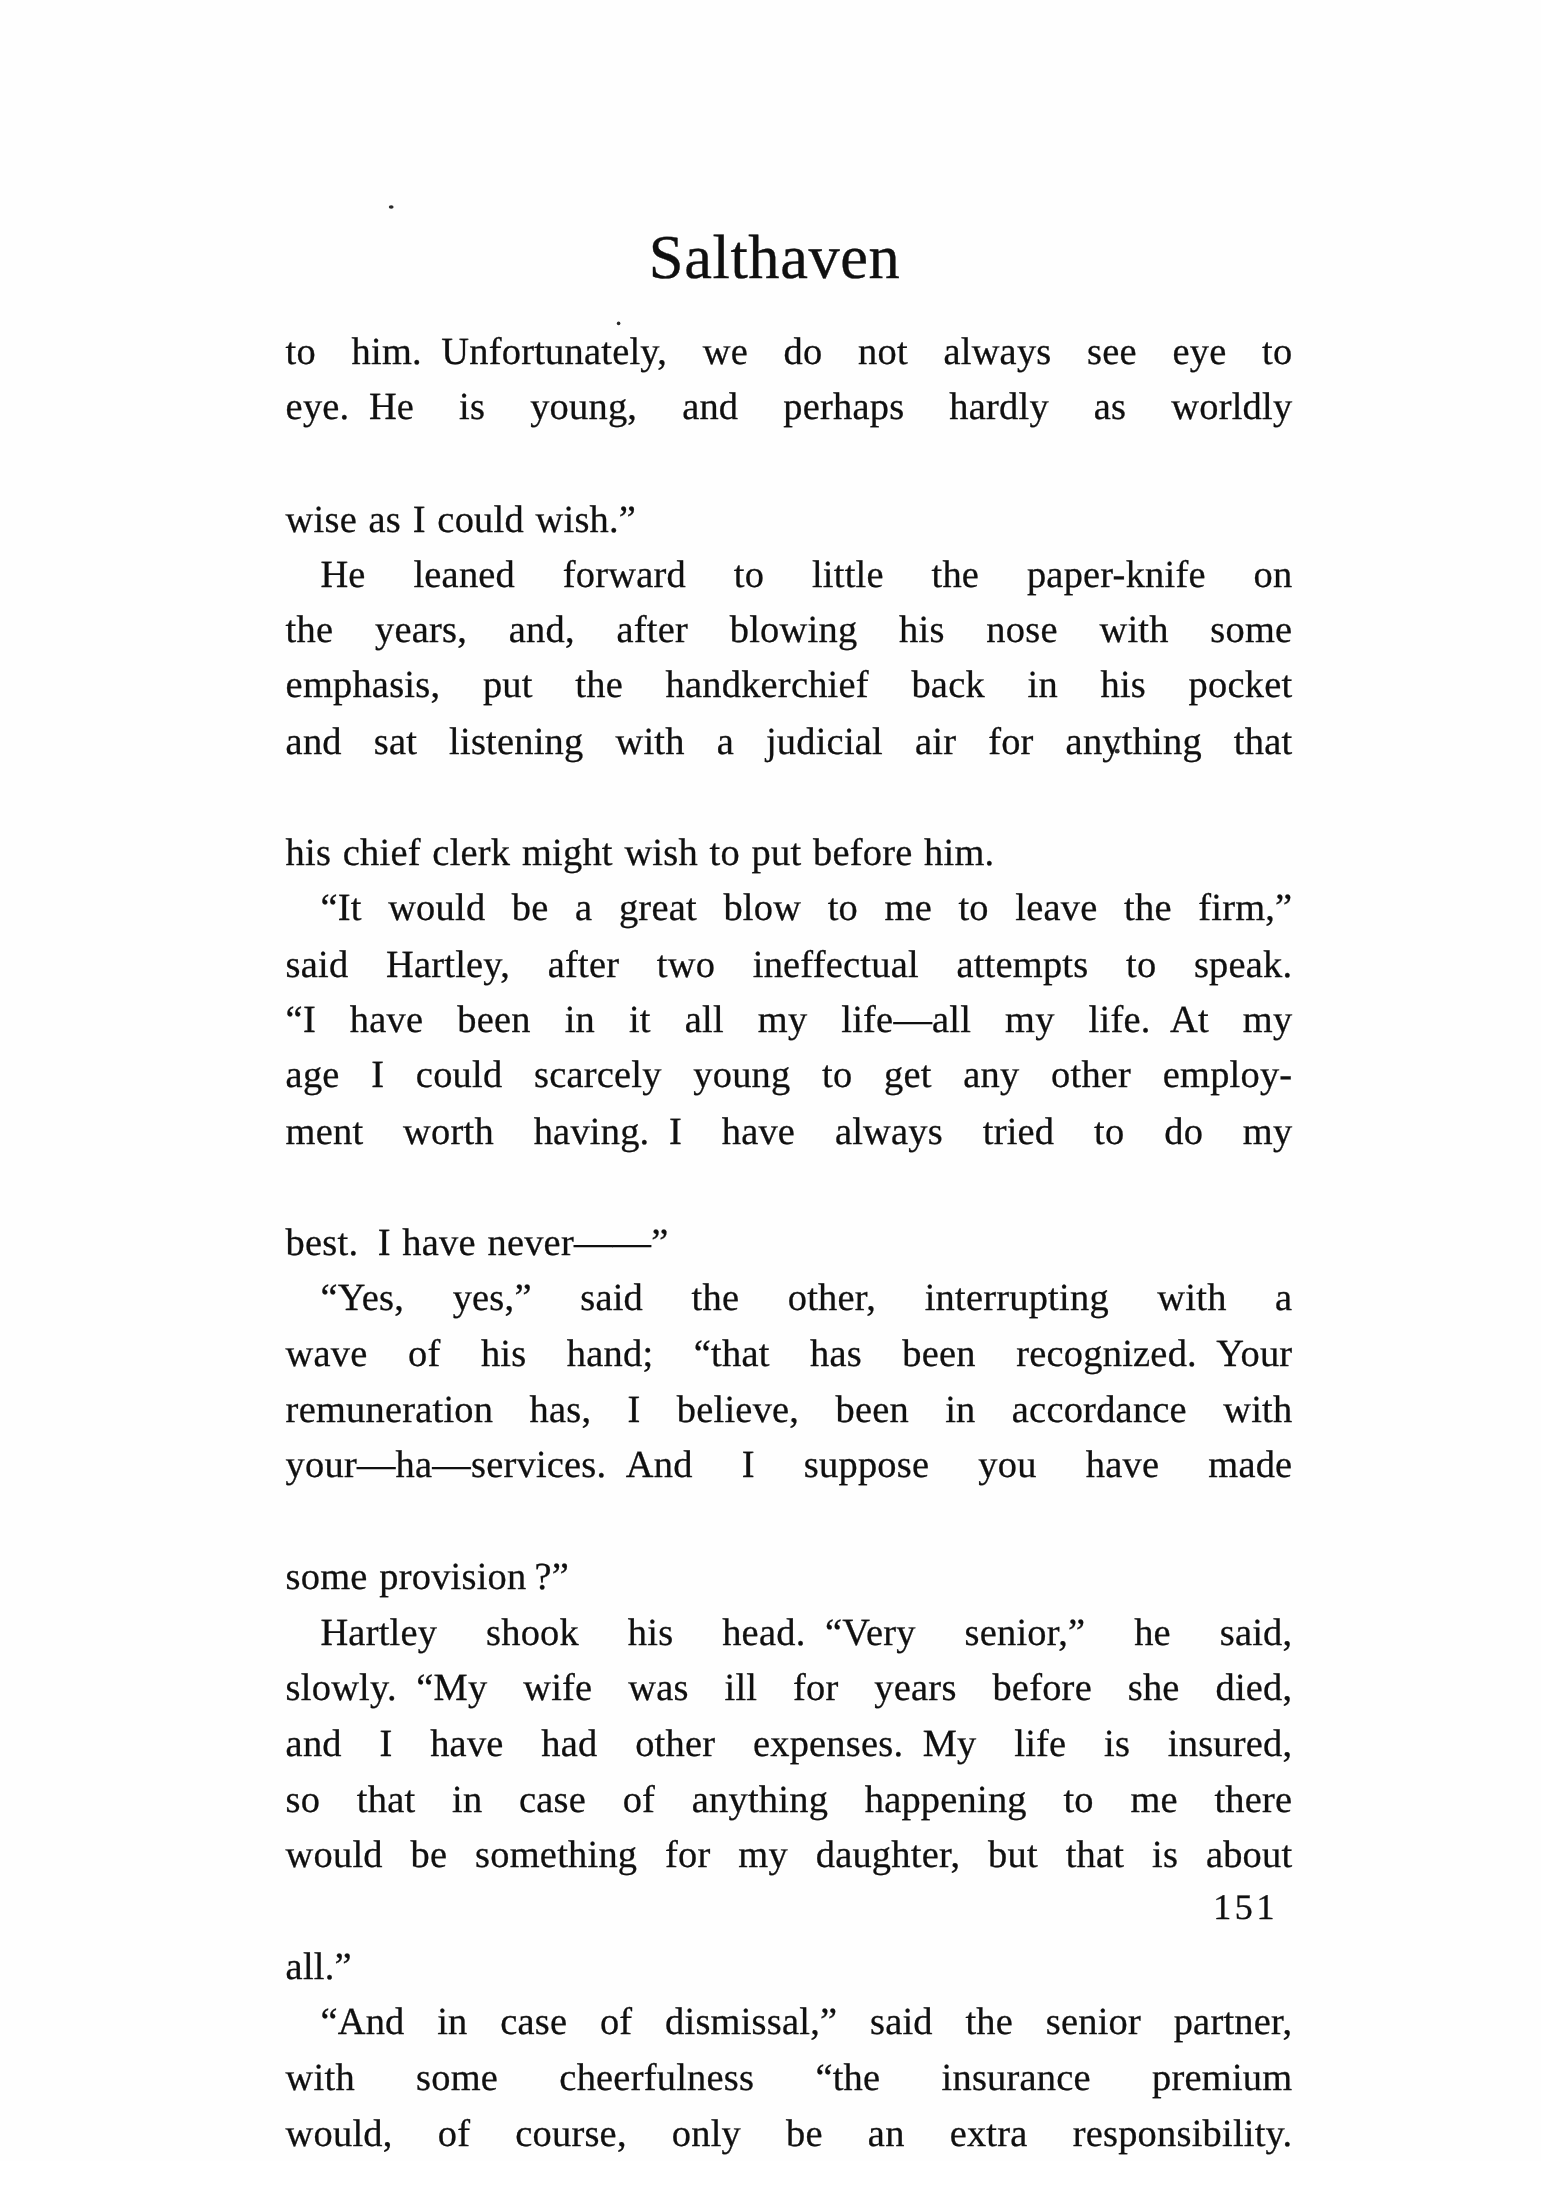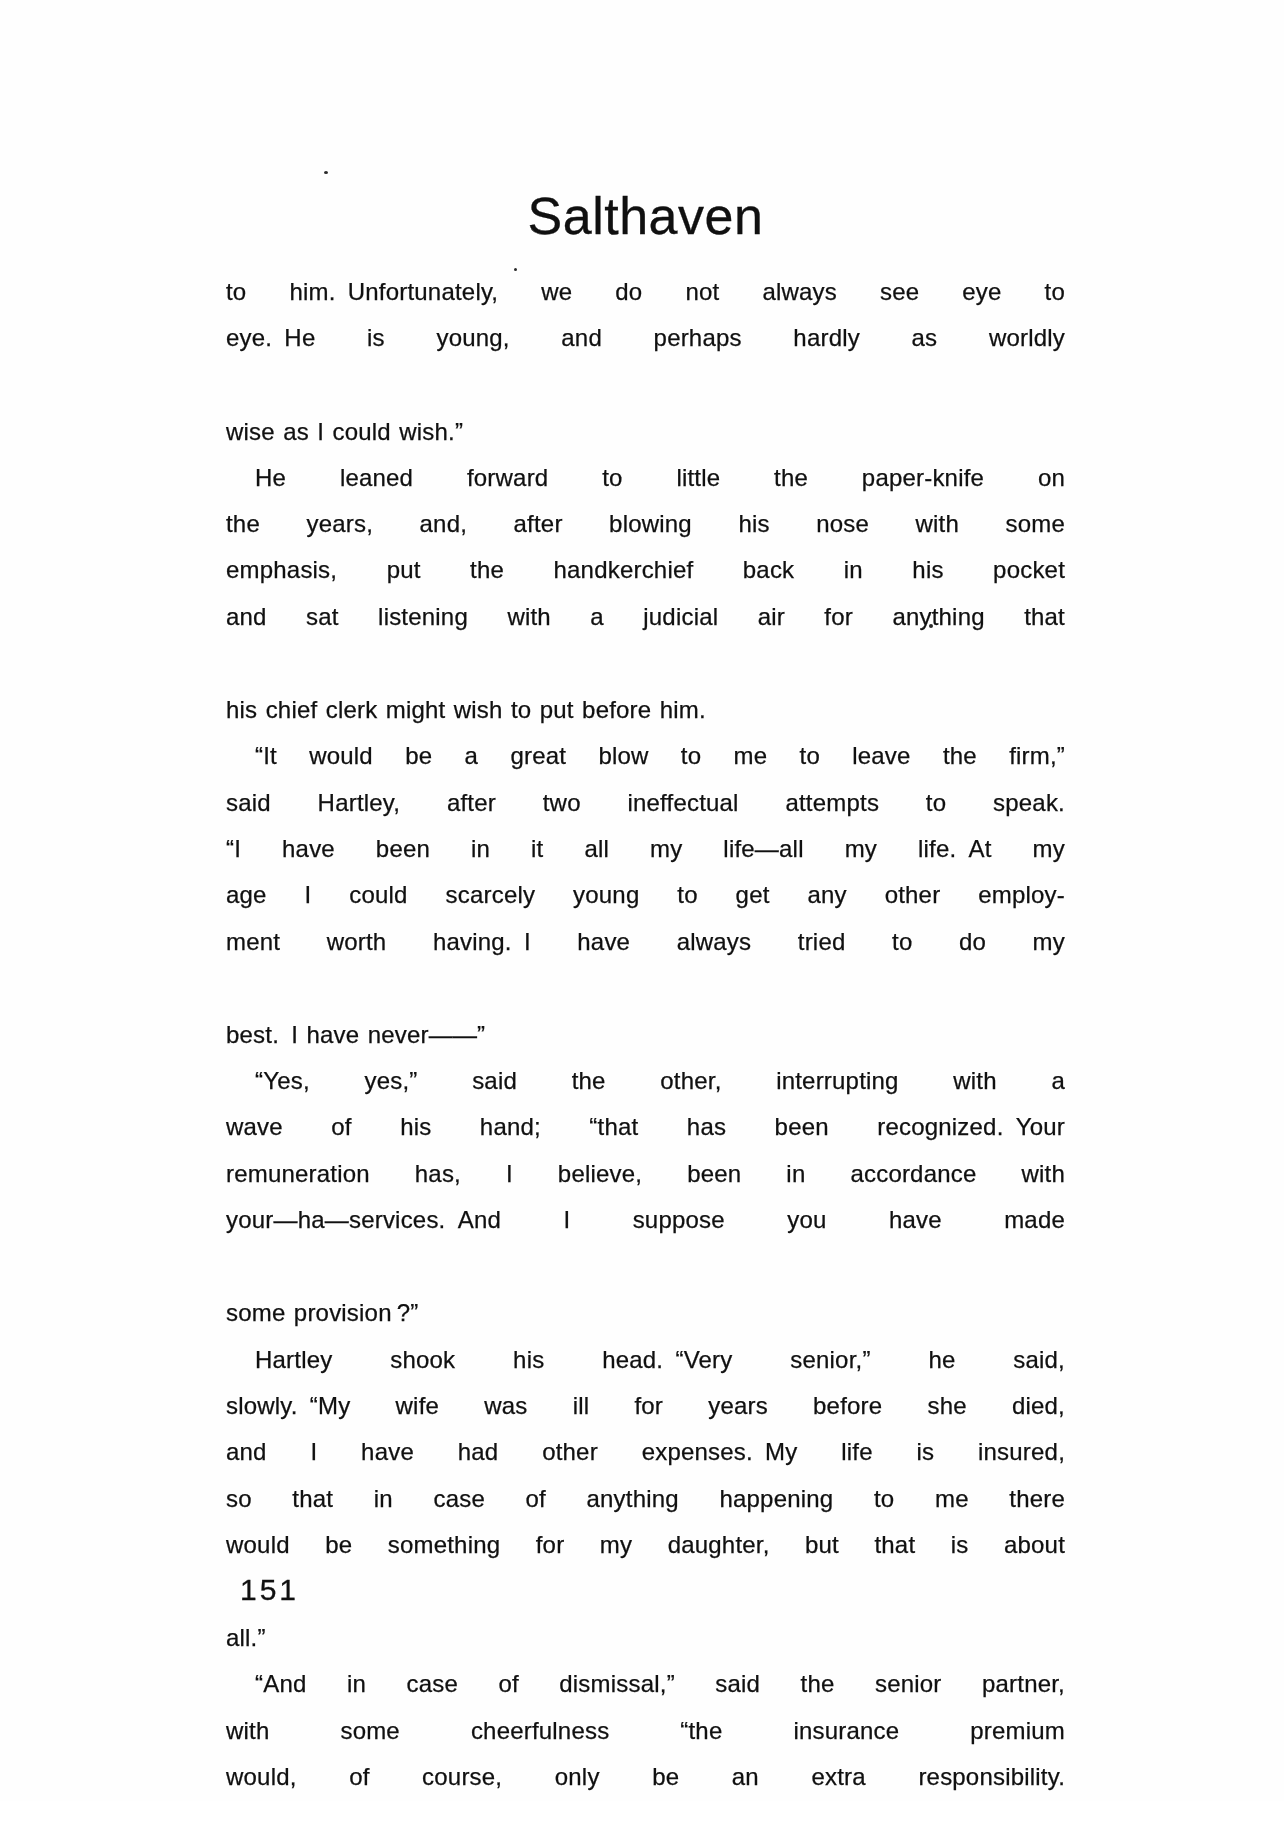--- a/index.html
+++ b/index.html
@@ -13,7 +13,7 @@
     height: 1801px;
     background: #fefefe;
     overflow: hidden;
-    font-family: Liberation Sans, sans-serif;
+    font-family: Liberation Serif, serif;
     color: #101010;
   }
   .running-title {

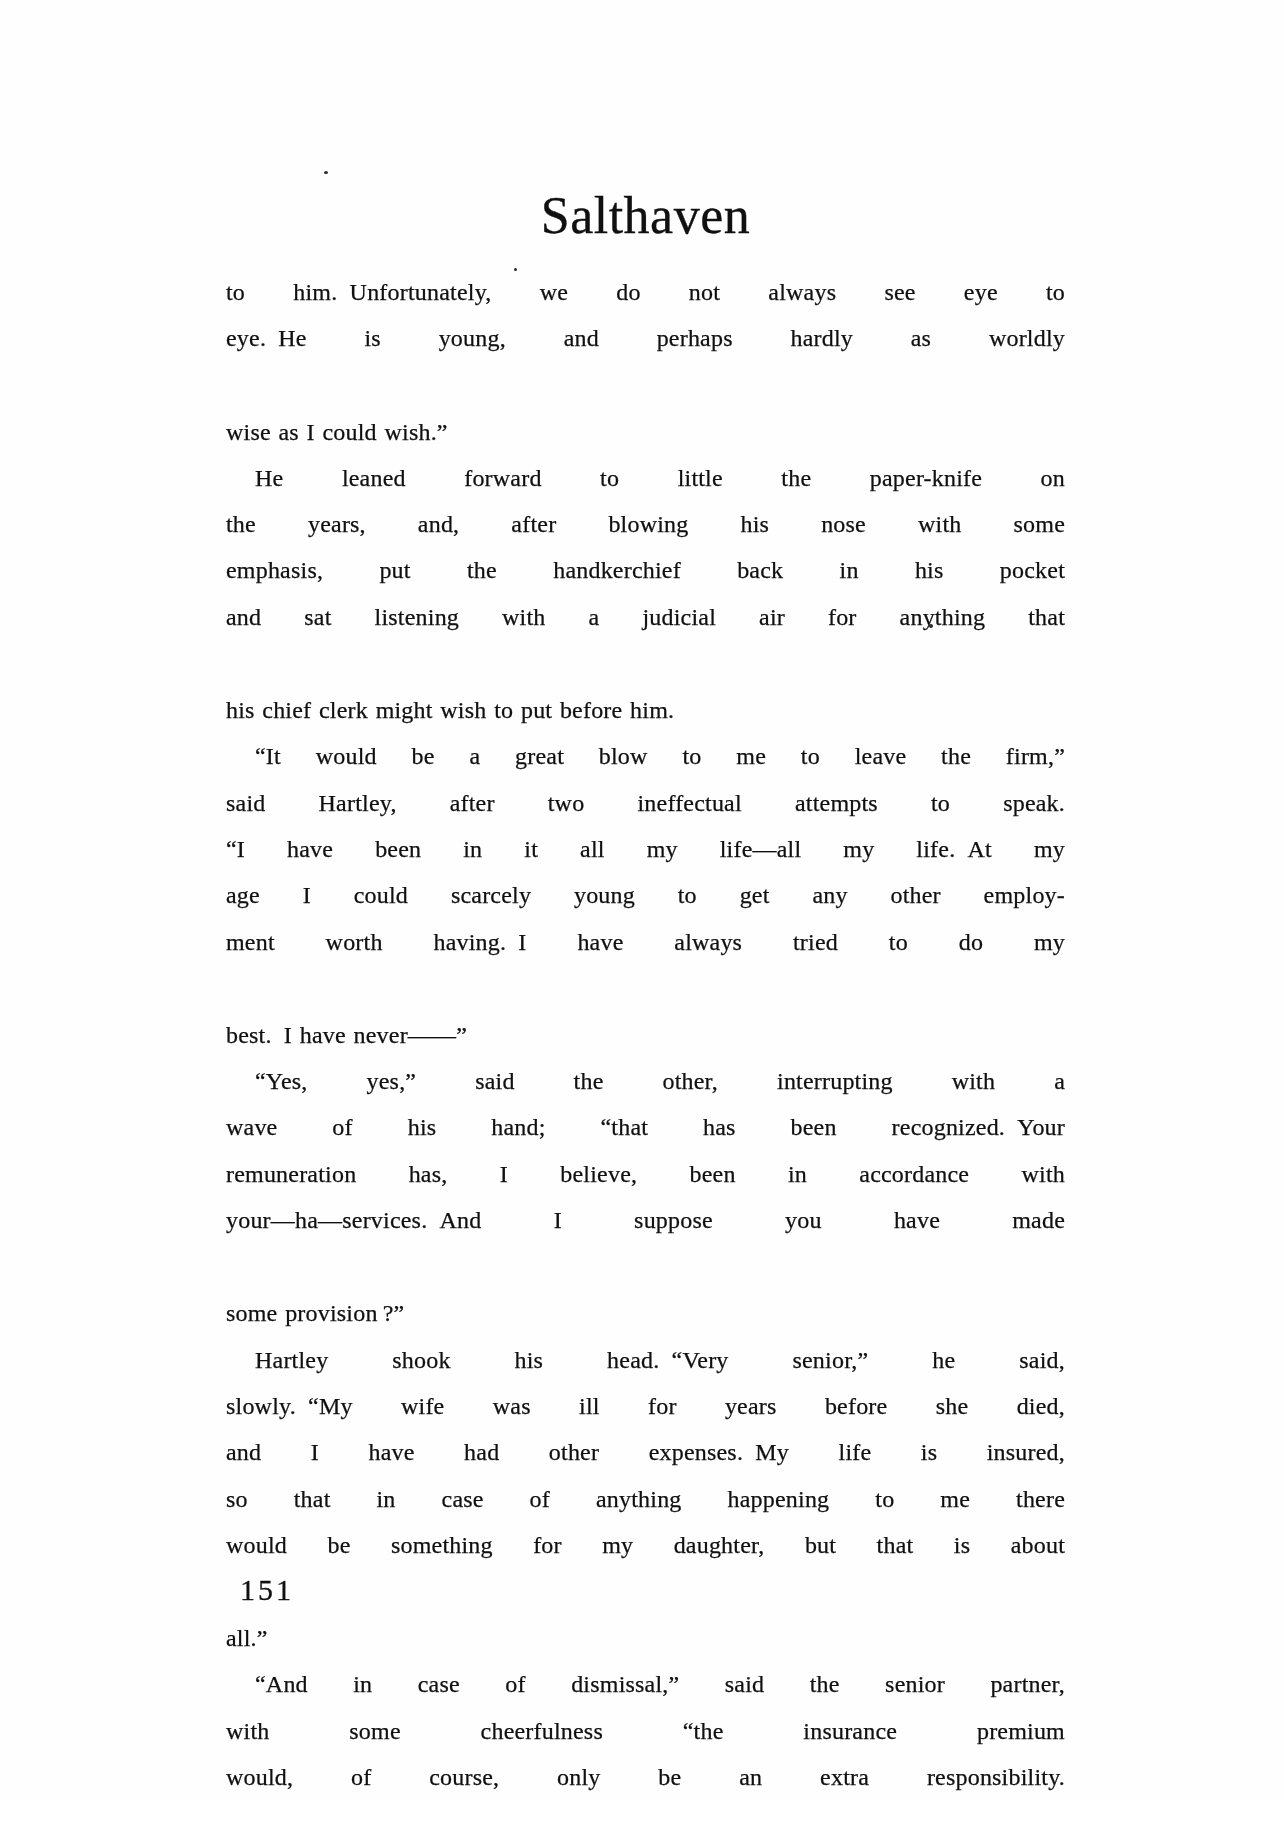--- a/index.html
+++ b/index.html
@@ -31,9 +31,9 @@
   .body-text {
     position: absolute;
     top: 269px;
-    left: 226px;
+    left: 238px;
     width: 839px;
-    font-size: 24px;
+    font-size: 32px;
     line-height: 46.3px;
     letter-spacing: 0.2px;
     word-spacing: 1.5px;

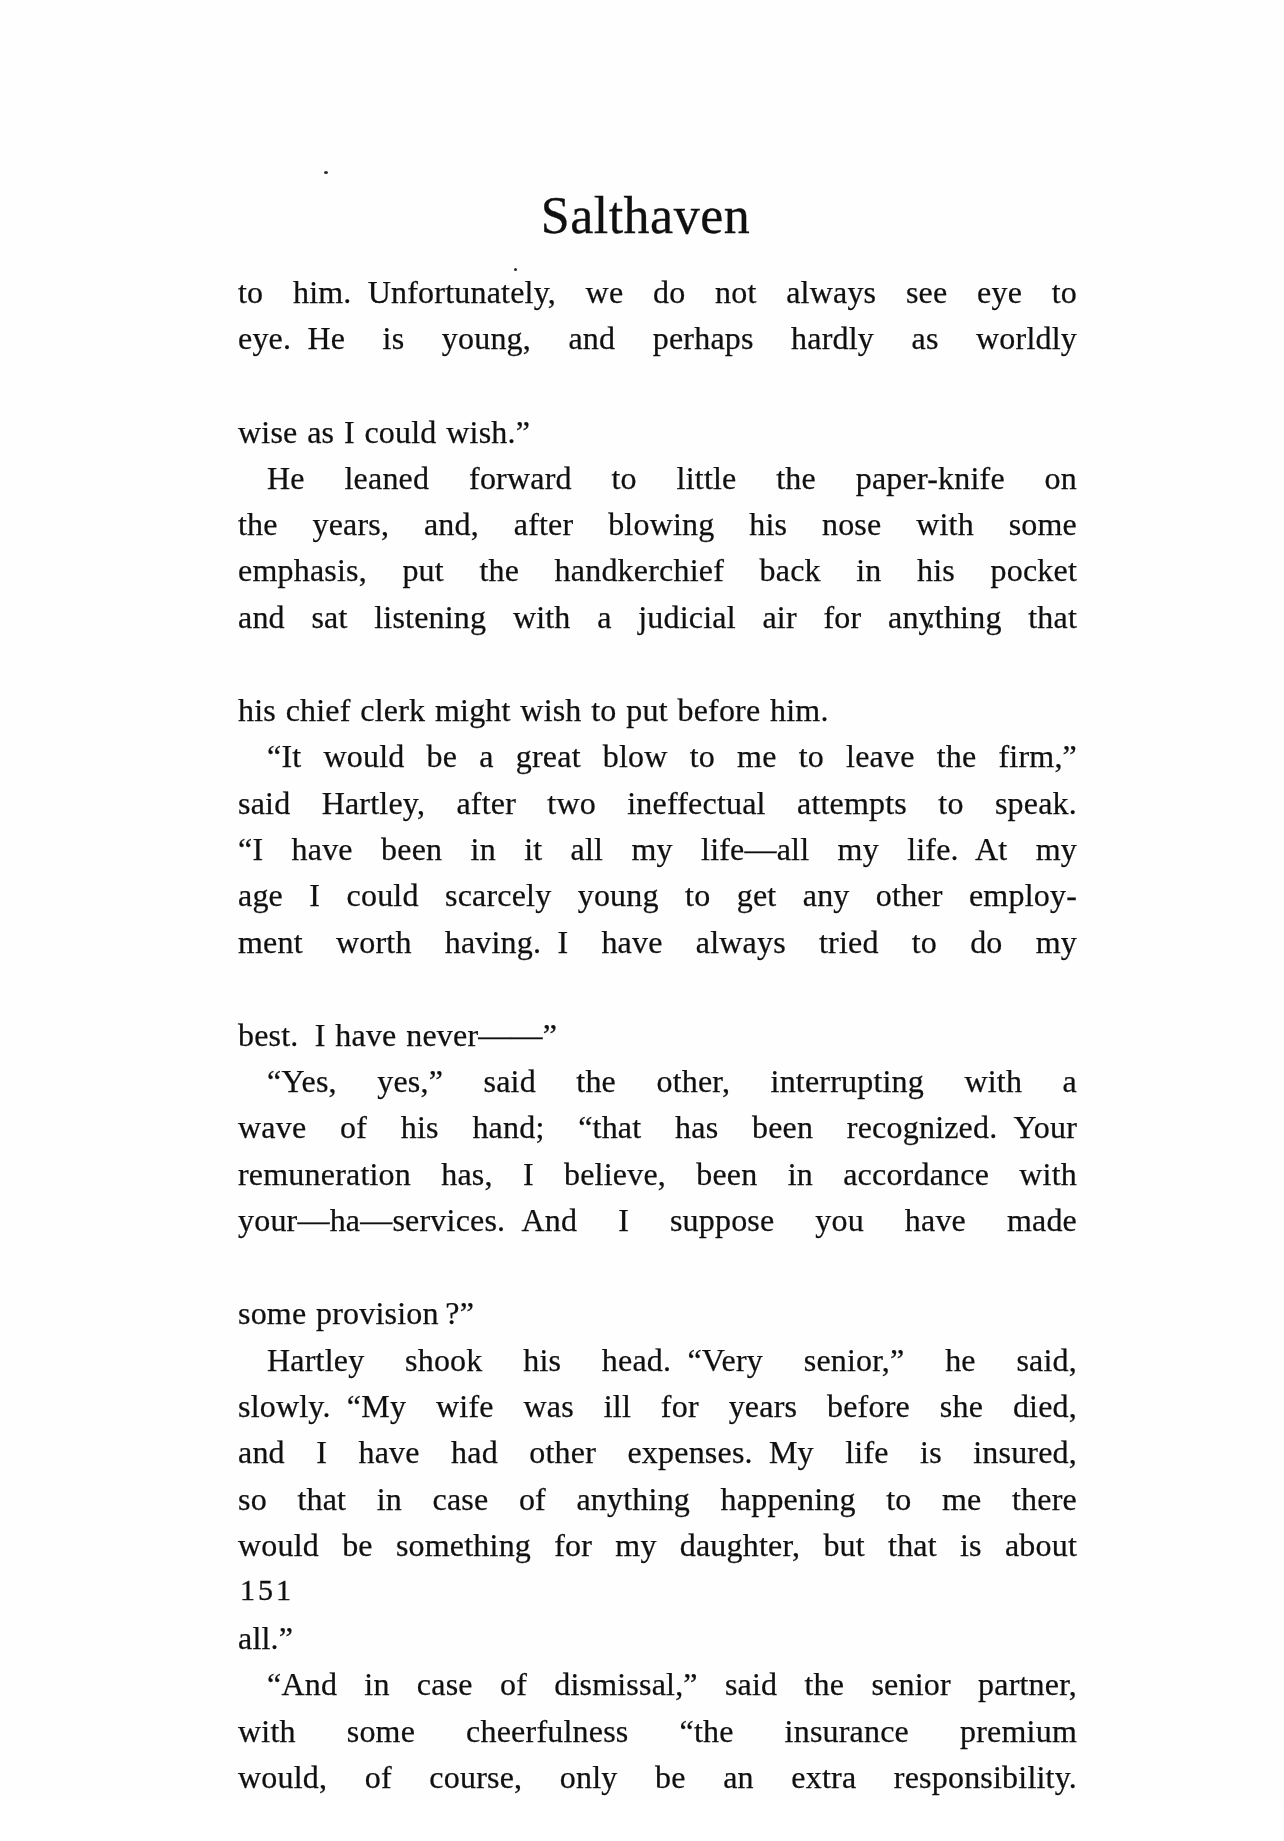--- a/index.html
+++ b/index.html
@@ -55,7 +55,7 @@
     top: 1575px;
     left: 226px;
     width: 839px;
-    text-align: left;
+    text-align: right;
     text-indent: 14px;
     font-size: 30px;
     line-height: 30px;

